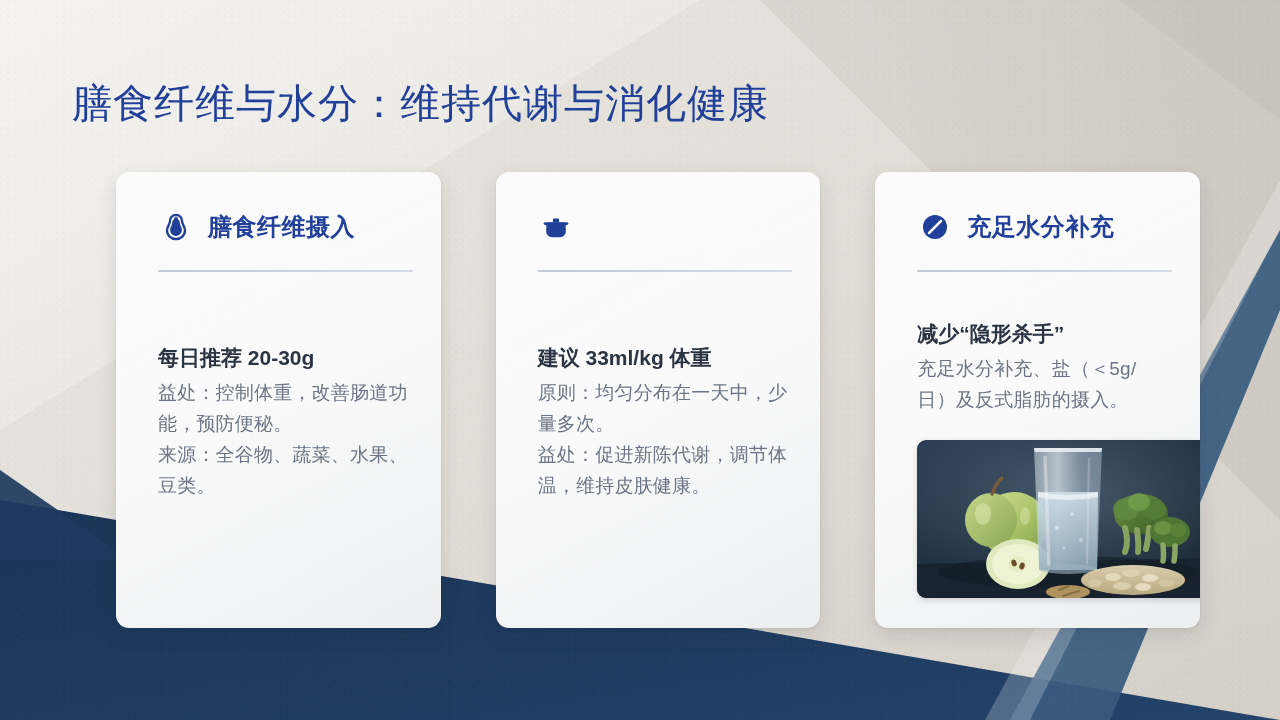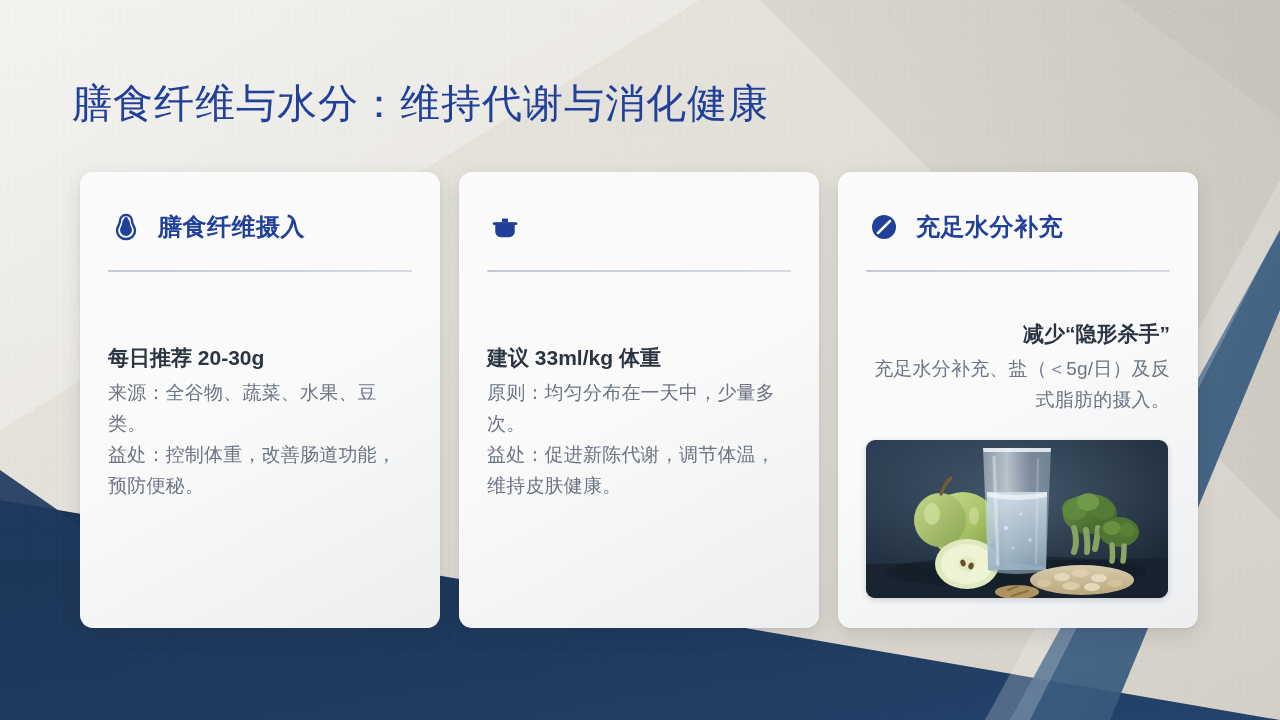--- a/index.html
+++ b/index.html
@@ -45,9 +45,10 @@
     background:linear-gradient(152deg,#fbfbfb 0%,#fafafa 48%,#eceef0 100%);
     border-radius:13px;
     box-shadow:0 7px 20px rgba(40,45,60,.13), 0 1px 3px rgba(40,45,60,.08);
-    padding:34px 28px 26px 28px;
+    padding:34px 28px 26px 42px;
     position:relative;
     overflow:hidden;
+    margin-left:36px;
   }
   .card.short { height:456px; }
 

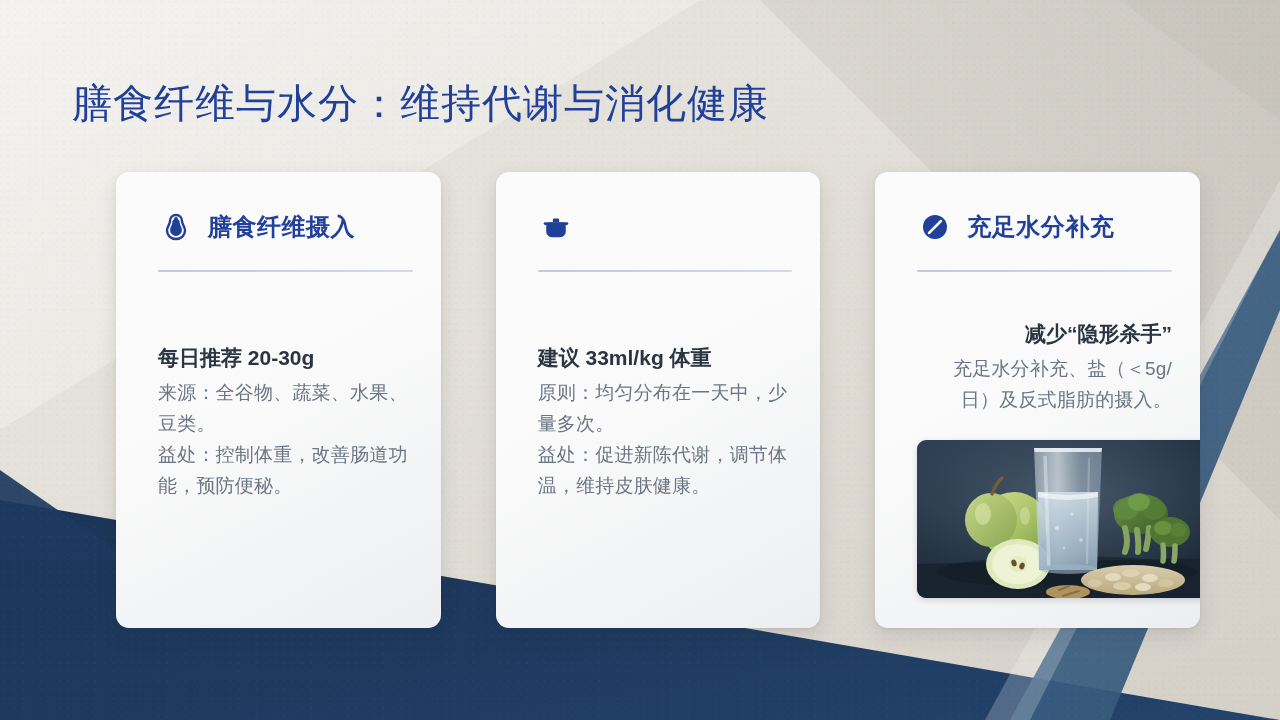--- a/index.html
+++ b/index.html
@@ -67,7 +67,7 @@
   }
 
   .card-body { margin-top:72px; }
-  .card-body.tight { margin-top:48px;text-align:right; }
+  .card-body.tight { margin-top:48px; }
 
   .lead {
     font-size:21px; font-weight:bold;

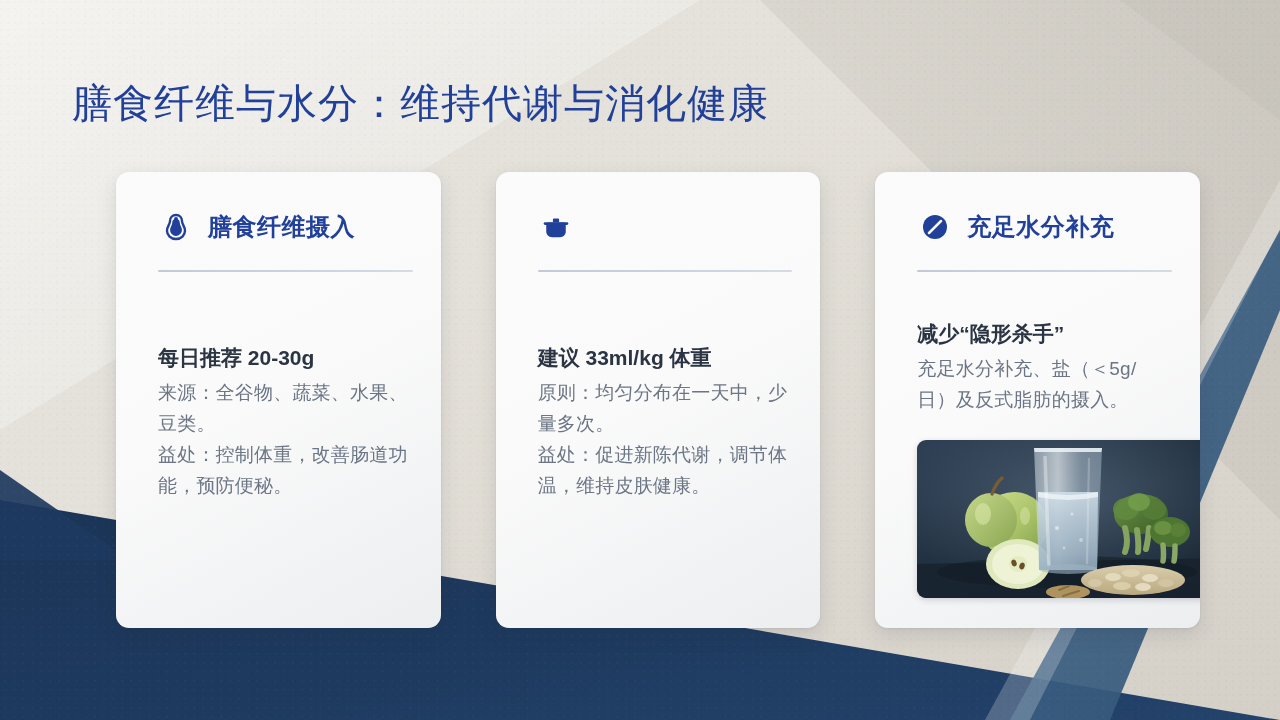--- a/index.html
+++ b/index.html
@@ -162,8 +162,8 @@
 
     <div class="card-body">
       <div class="lead">每日推荐 20-30g</div>
+      <p class="para">益处：控制体重，改善肠道功能，预防便秘。</p>
       <p class="para">来源：全谷物、蔬菜、水果、豆类。</p>
-      <p class="para">益处：控制体重，改善肠道功能，预防便秘。</p>
     </div>
   </section>
 

